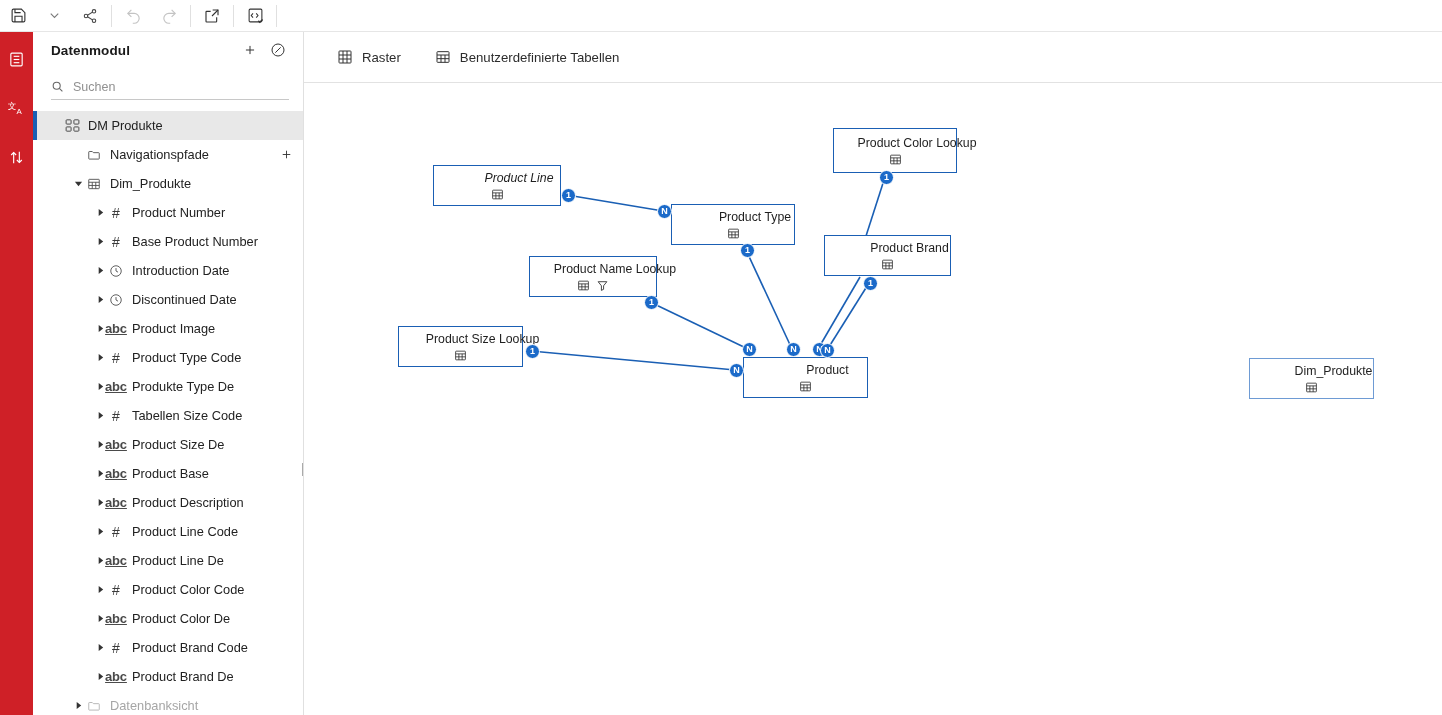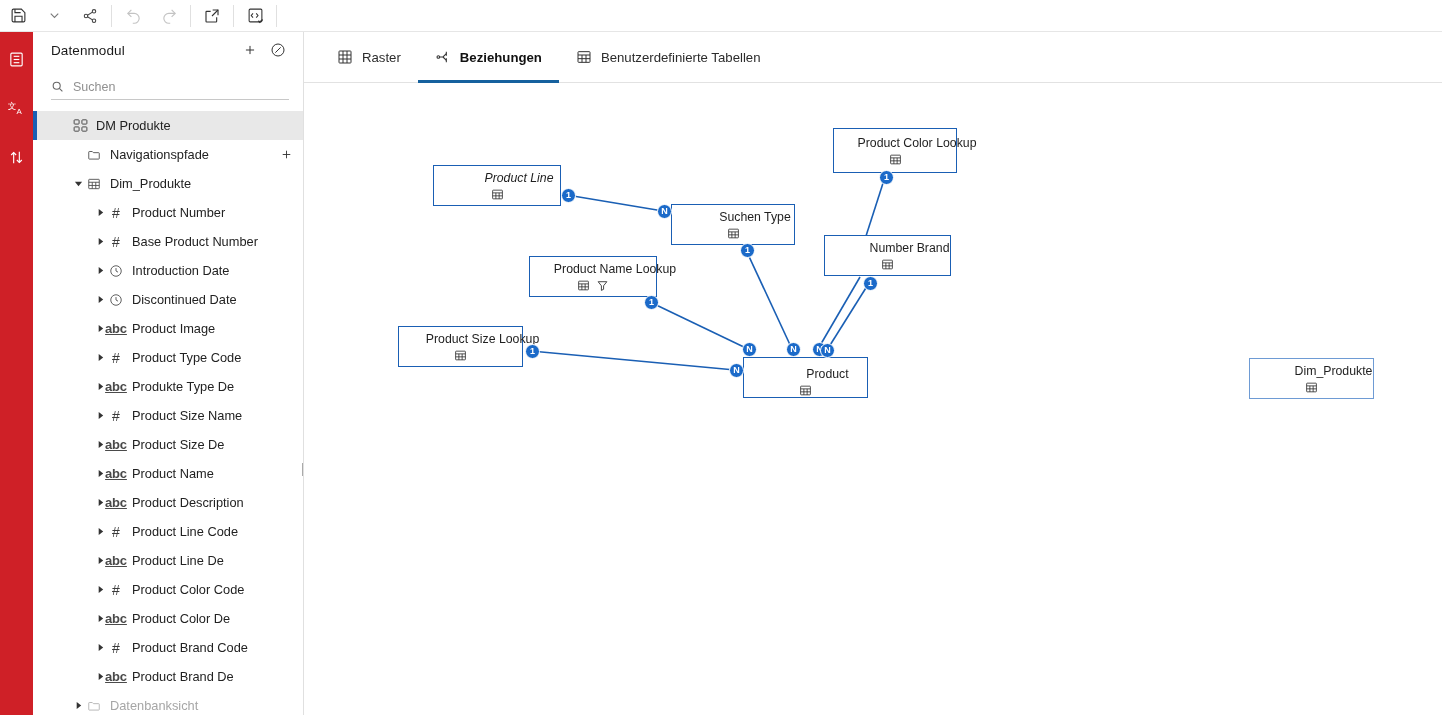--- a/index.html
+++ b/index.html
@@ -49,7 +49,7 @@
     padding: 0 14px 0 18px;
   }
   #panel-title {
-    font-size: 13.5px; font-weight: normal; color: #1a1a1a; flex: 1;
+    font-size: 13.5px; font-weight: bold; color: #1a1a1a; flex: 1;
     letter-spacing: .1px;
   }
   .hdr-icon {

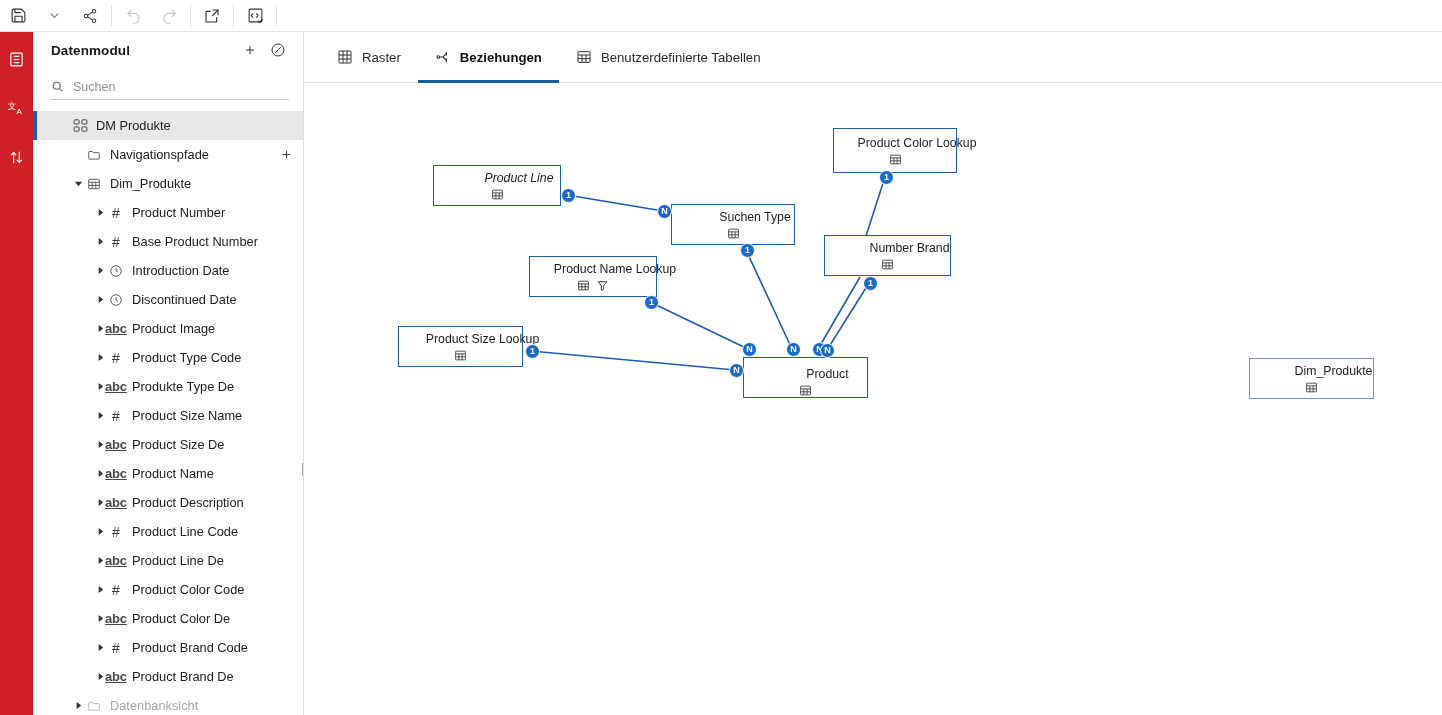--- a/index.html
+++ b/index.html
@@ -540,18 +540,6 @@
         </span>
         <span>Raster</span>
       </div>
-      <div class="tab active">
-        <span style="display: flex; align-items: center; justify-content: center;">
-          <svg width="16" height="16" viewBox="0 0 24 24" fill="none" stroke="#333" stroke-width="1.6">
-        <circle cx="5" cy="12" r="2"></circle>
-            <path d="M7 12h5l5-5"></path>
-            <path d="M12 12l5 5"></path>
-        <line x1="17" y1="4" x2="17" y2="10"></line>
-            <line x1="17" y1="14" x2="17" y2="20"></line>
-          </svg>
-        </span>
-        <span>Beziehungen</span>
-      </div>
       <div class="tab">
         <span style="display: flex; align-items: center; justify-content: center;">
           <svg width="16" height="16" viewBox="0 0 24 24" fill="none" stroke="#333" stroke-width="1.5">

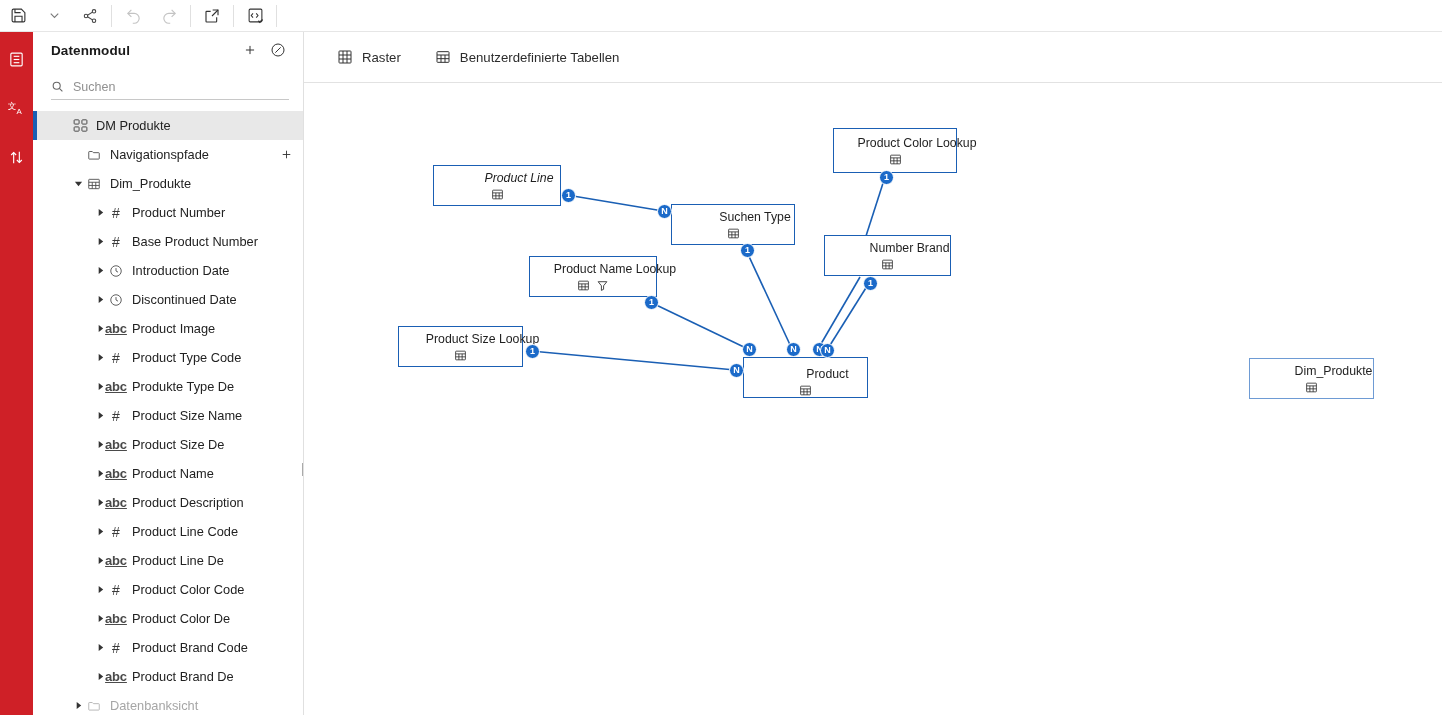--- a/index.html
+++ b/index.html
@@ -256,7 +256,7 @@
   </div>
 
   <div id="tree">
-      <div class="tree-row selected" style="padding-left: 24px;">
+      <div class="tree-row selected" style="padding-left: 16px;">
         <span class="caret"></span>
         <span class="t-icon">
           <span style="display: flex; align-items: center; justify-content: center;">

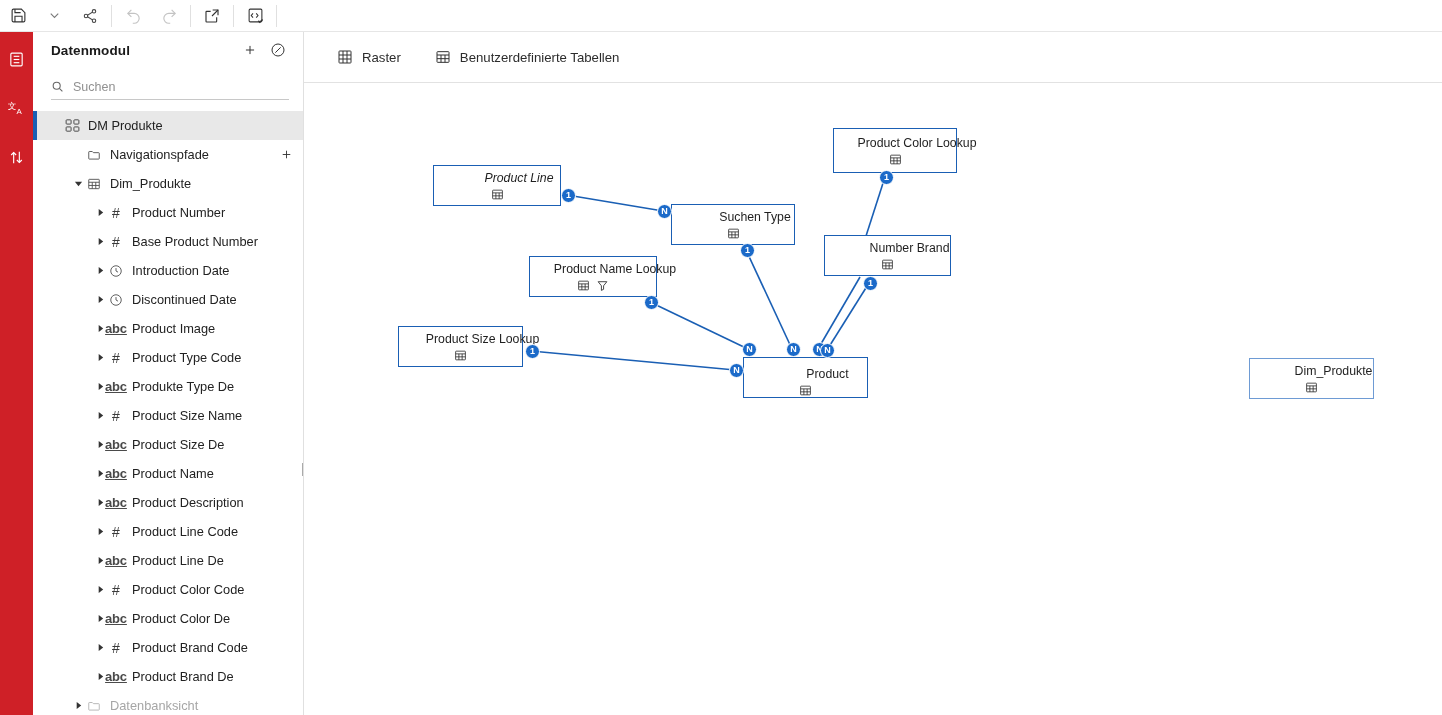--- a/index.html
+++ b/index.html
@@ -592,7 +592,7 @@
         </div>
       </div>
       <div class="node" style="left: 367px; top: 121px; width: 124px; height: 41px;">
-        <div class="node-title">Suchen Type</div>
+        <div class="node-title">Product Type</div>
         <div class="node-icons">
           <span style="display: flex; align-items: center; justify-content: center;">
             <svg width="13" height="13" viewBox="0 0 24 24" fill="none" stroke="#2b2b2b" stroke-width="1.5">

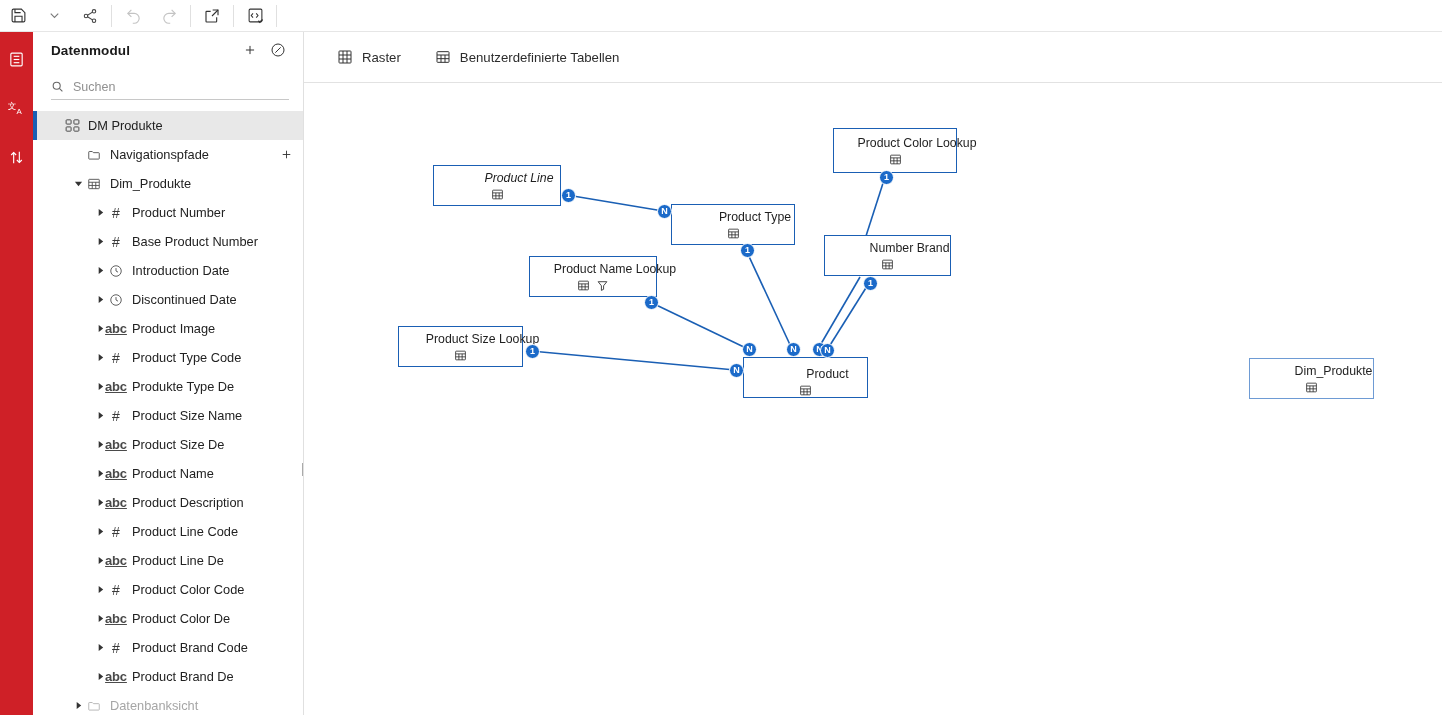--- a/index.html
+++ b/index.html
@@ -606,7 +606,7 @@
         </div>
       </div>
       <div class="node" style="left: 520px; top: 152px; width: 127px; height: 41px;">
-        <div class="node-title">Number Brand</div>
+        <div class="node-title">Product Brand</div>
         <div class="node-icons">
           <span style="display: flex; align-items: center; justify-content: center;">
             <svg width="13" height="13" viewBox="0 0 24 24" fill="none" stroke="#2b2b2b" stroke-width="1.5">

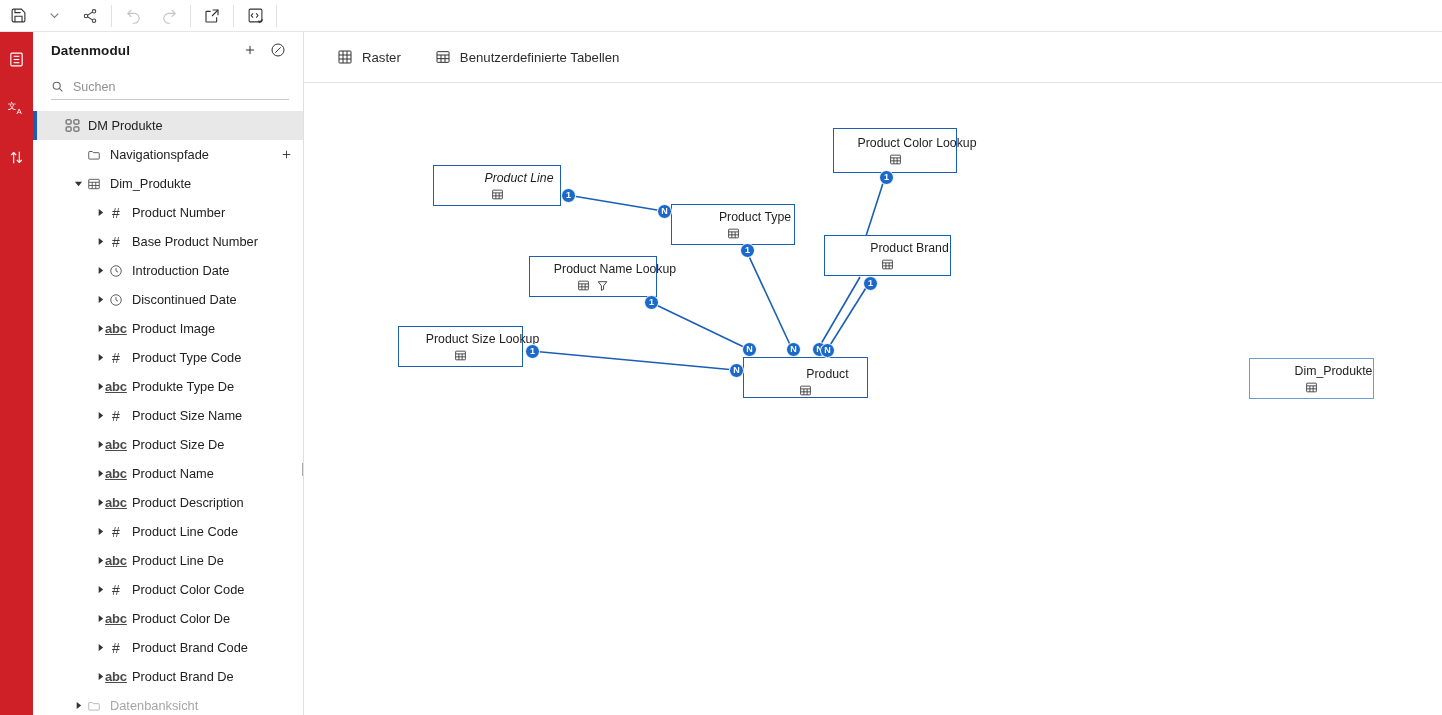--- a/index.html
+++ b/index.html
@@ -652,7 +652,7 @@
           </span>
         </div>
       </div>
-      <div class="node" style="left: 439px; top: 274px; width: 125px; height: 41px; justify-content: flex-end;">
+      <div class="node" style="left: 439px; top: 274px; width: 125px; height: 41px;">
         <div class="node-title">Product</div>
         <div class="node-icons">
           <span style="display: flex; align-items: center; justify-content: center;">

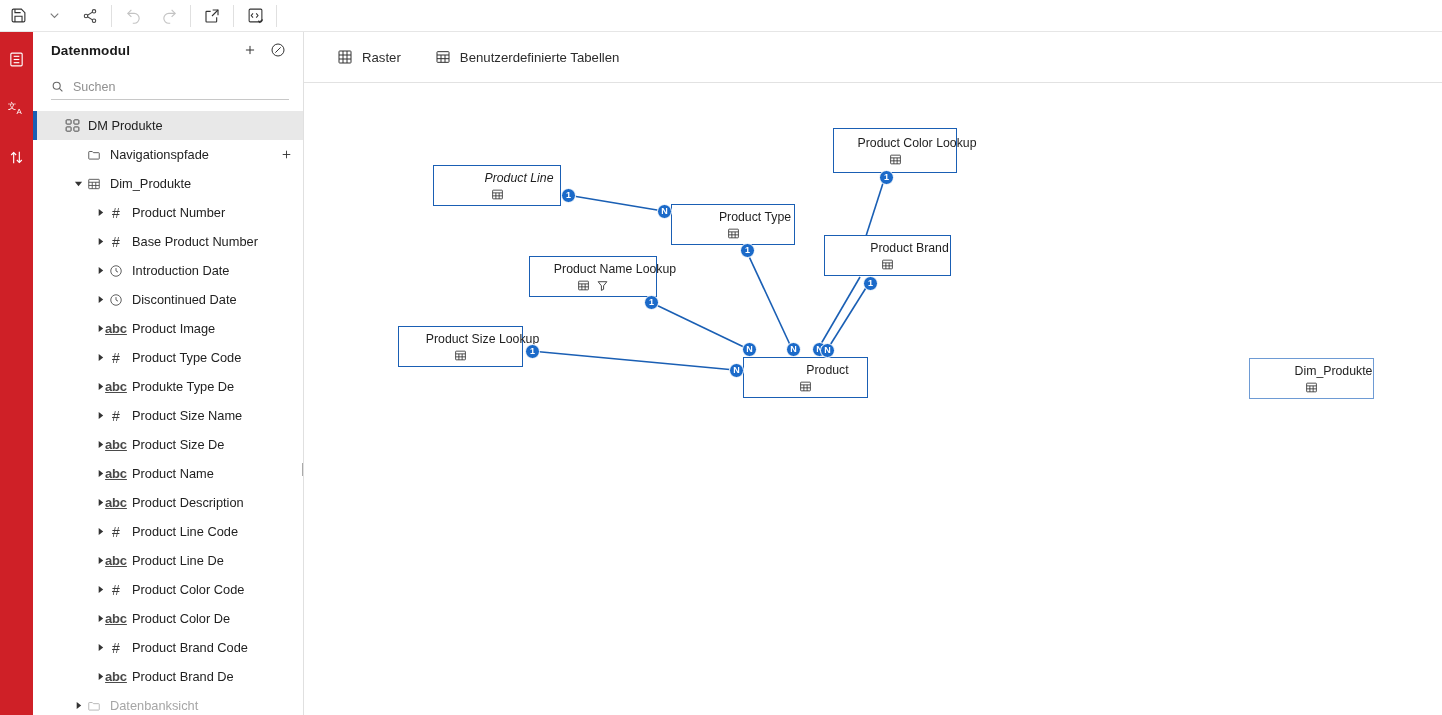--- a/index.html
+++ b/index.html
@@ -402,7 +402,7 @@
         <span class="t-icon">
           <span class="hash">#</span>
         </span>
-        <span class="t-label">Product Size Name</span>
+        <span class="t-label">Tabellen Size Code</span>
       </div>
       <div class="tree-row" style="padding-left: 60px;">
         <span class="caret">

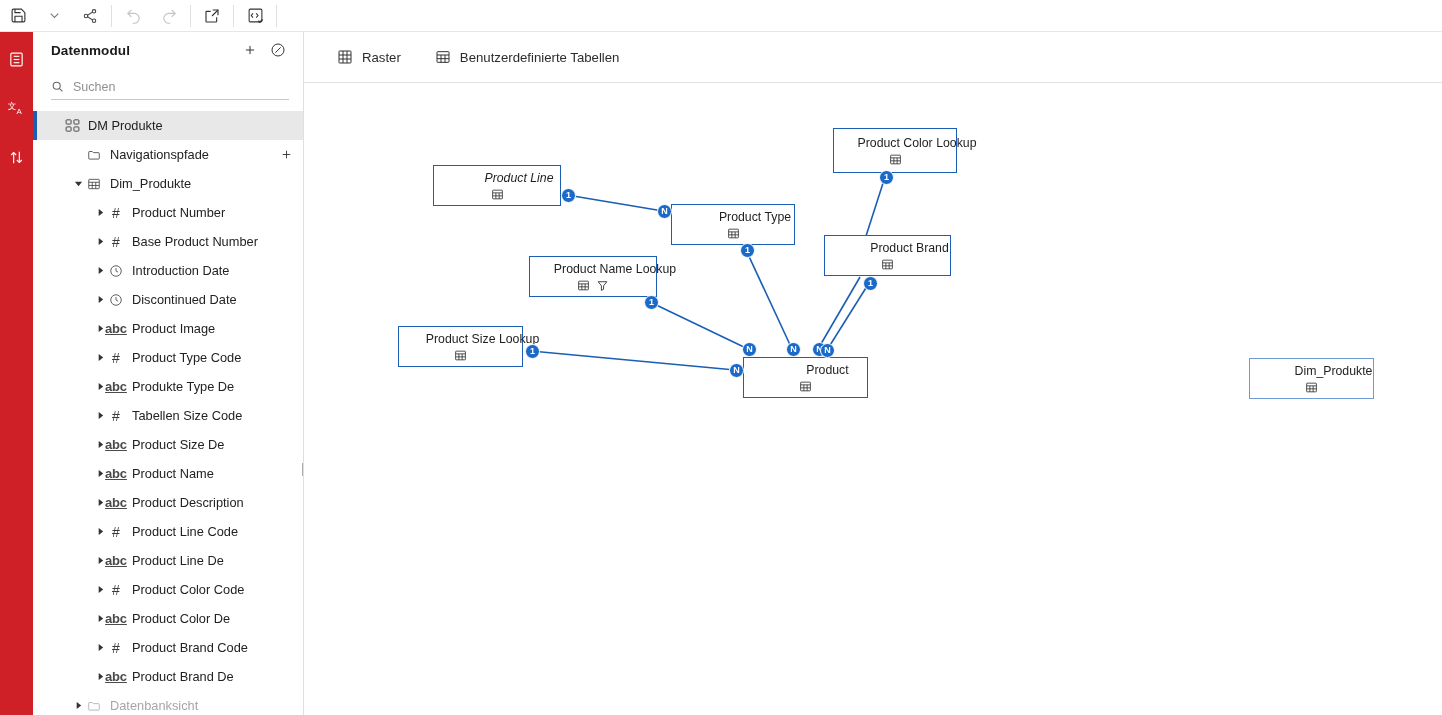--- a/index.html
+++ b/index.html
@@ -424,7 +424,7 @@
         <span class="t-icon">
           <span class="abc">abc</span>
         </span>
-        <span class="t-label">Product Name</span>
+        <span class="t-label">Product Base</span>
       </div>
       <div class="tree-row" style="padding-left: 60px;">
         <span class="caret">

